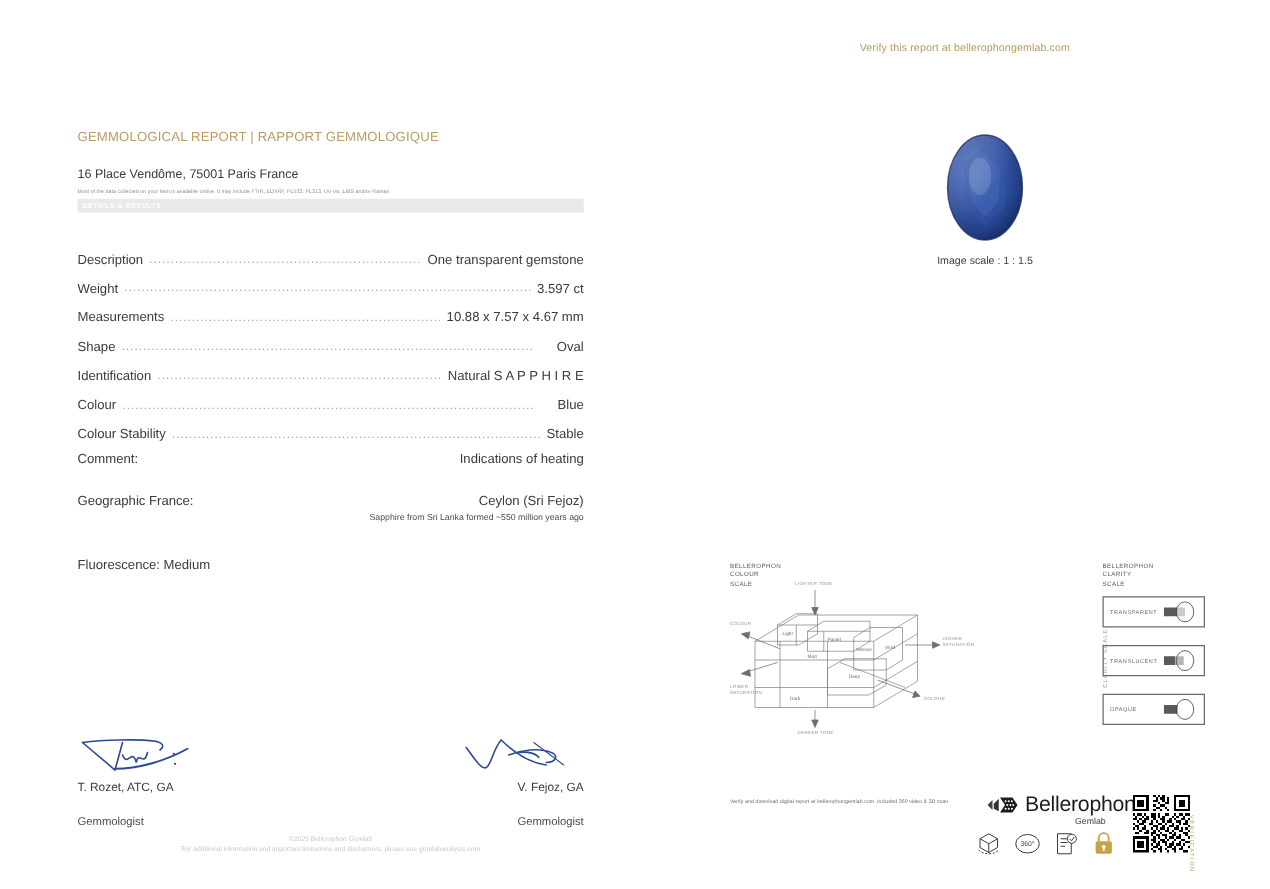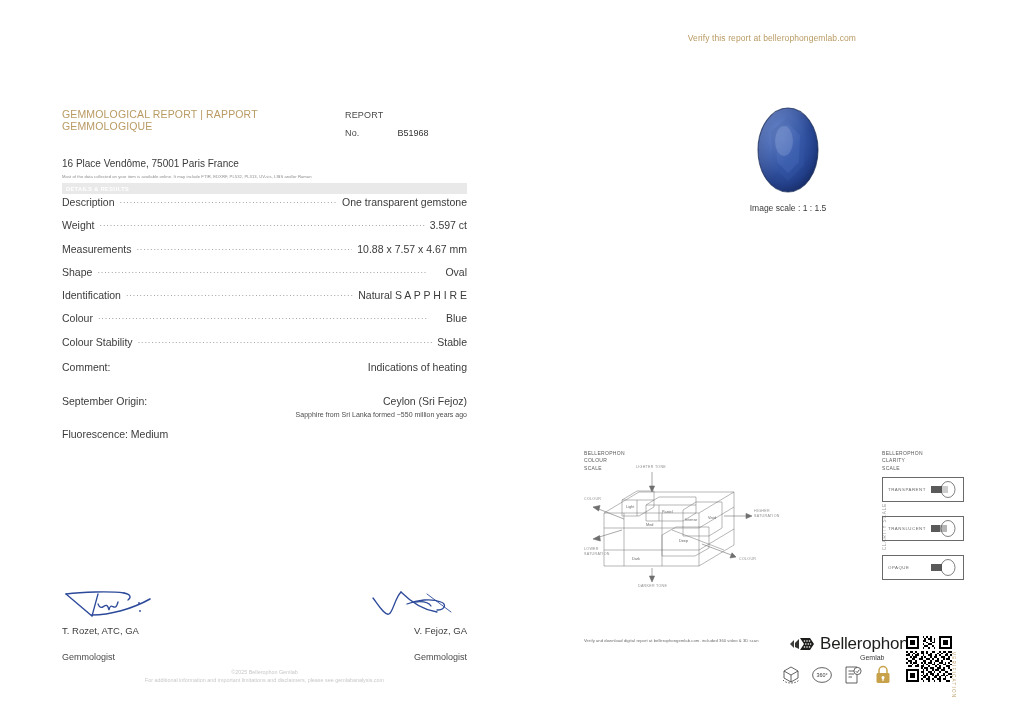--- a/index.html
+++ b/index.html
@@ -198,9 +198,6 @@
   <div class="header">
     <div class="hdr-row">
       <div class="hdr-title">GEMMOLOGICAL REPORT | RAPPORT GEMMOLOGIQUE</div>
-      <div>
-        <span class="hdr-reportlabel">REPORT No.</span><span class="hdr-reportno">B51968</span>
-      </div>
     </div>
     <div class="hdr-address">16 Place Vendôme, 75001 Paris France</div>
     <div class="hdr-fineprint">Most of the data collected on your item is available online. It may include FTIR, EDXRF, PL532, PL313, UV-vis, LIBS and/or Raman</div>

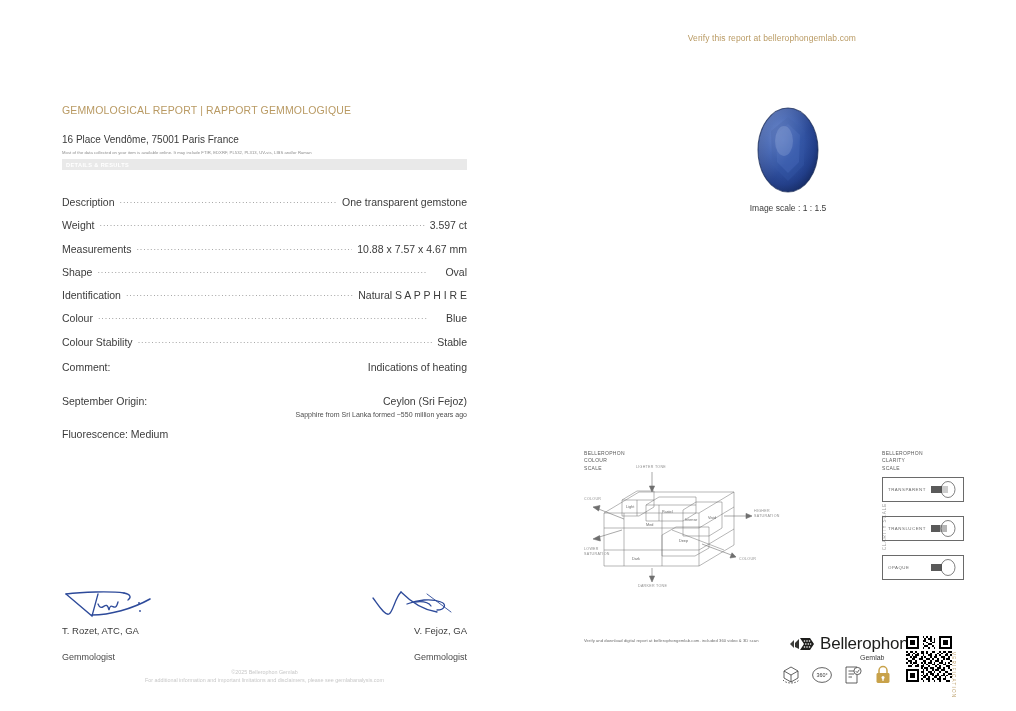--- a/index.html
+++ b/index.html
@@ -64,7 +64,7 @@
   .details { position: absolute; left: 62px; top: 196px; width: 405px; }
   .drow {
     display: flex;
-    align-items: flex-start;
+    align-items: center;
     height: 23.3px;
     font-size: 10.5px;
     color: #3b3b3b;

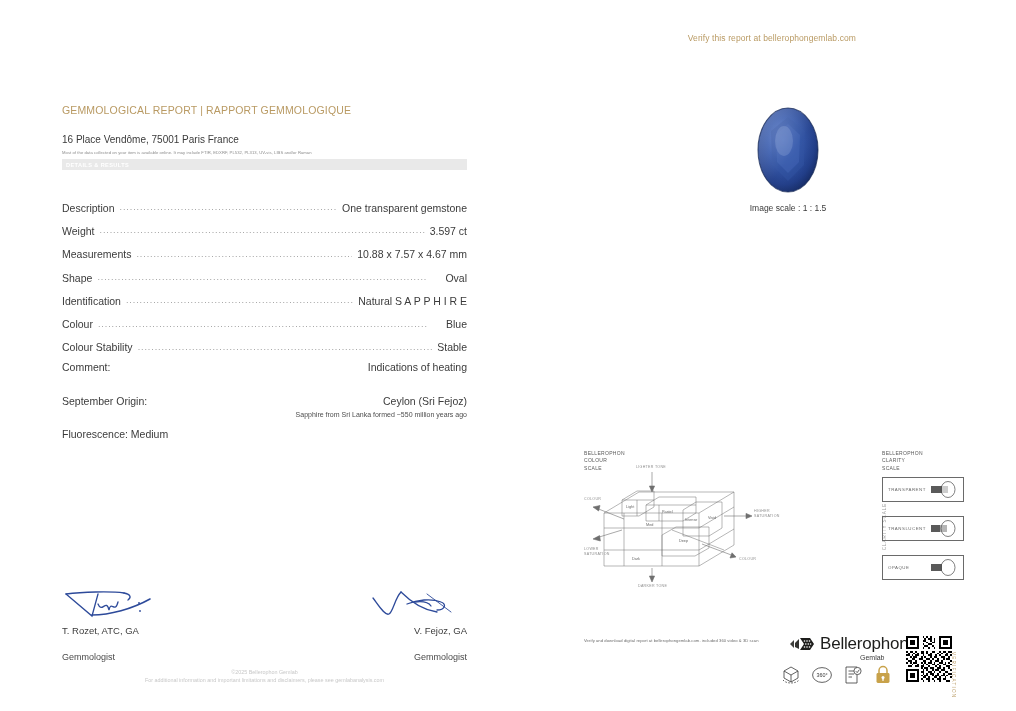--- a/index.html
+++ b/index.html
@@ -250,7 +250,7 @@
       <span>Indications of heating</span>
     </div>
     <div class="crow origin-row">
-      <span>September Origin:</span>
+      <span>Geographic France:</span>
       <span>Ceylon (Sri Fejoz)</span>
     </div>
     <div class="origin-note">Sapphire from Sri Lanka formed ~550 million years ago</div>

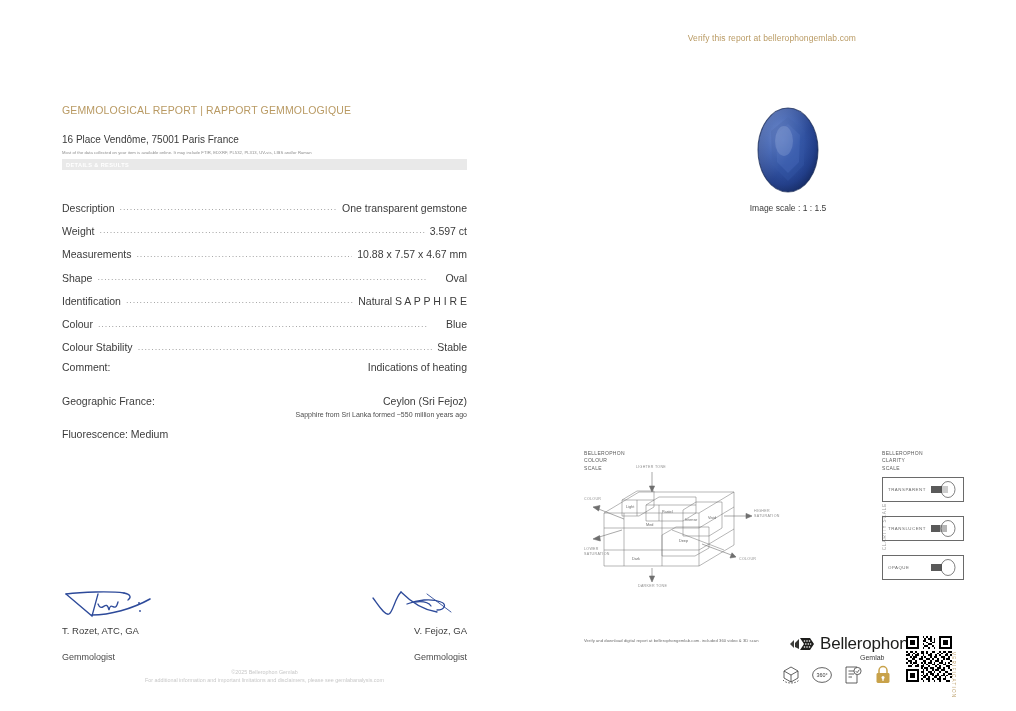--- a/index.html
+++ b/index.html
@@ -99,7 +99,7 @@
     color: #4d4d4d;
     margin-top: 4px;
   }
-  .fluor { margin-top: 10px; font-size: 10.5px; color: #3b3b3b; }
+  .fluor { margin-top: 28px; font-size: 10.5px; color: #3b3b3b; }
 
   
   .gem-area { position: absolute; left: 688px; top: 100px; width: 200px; text-align: center; }

